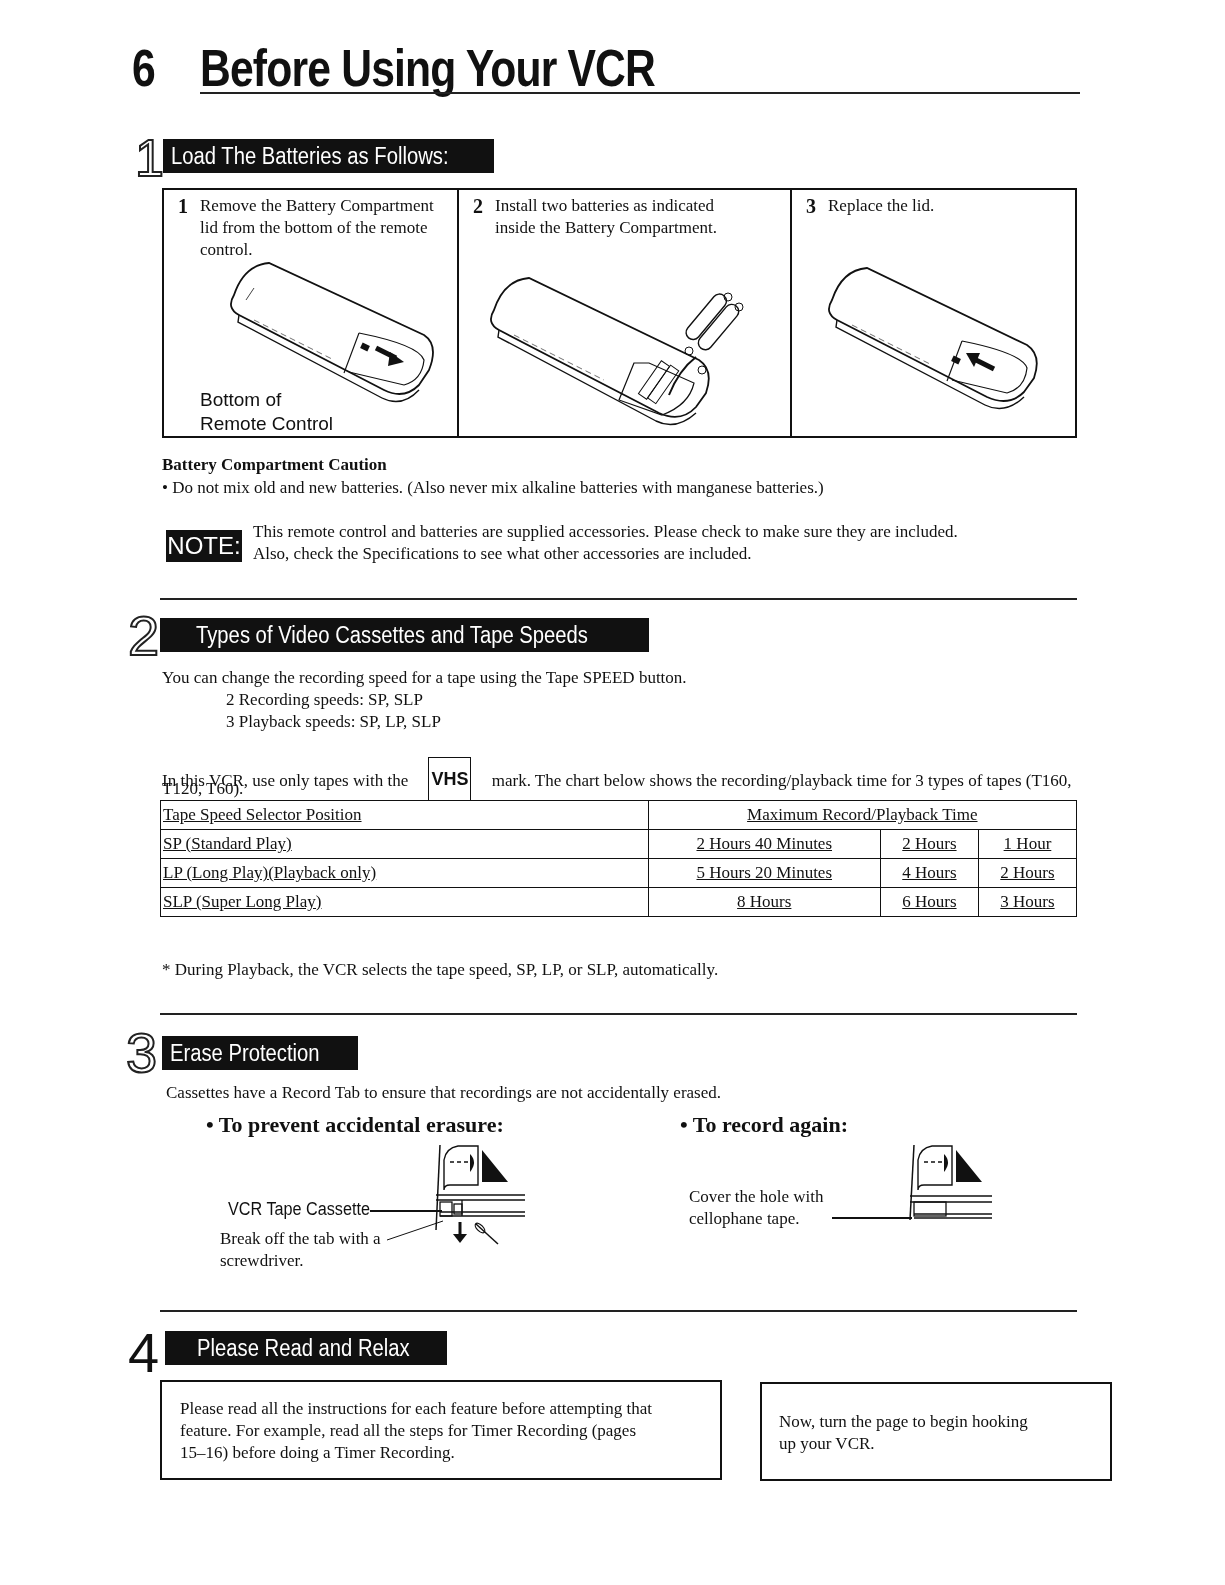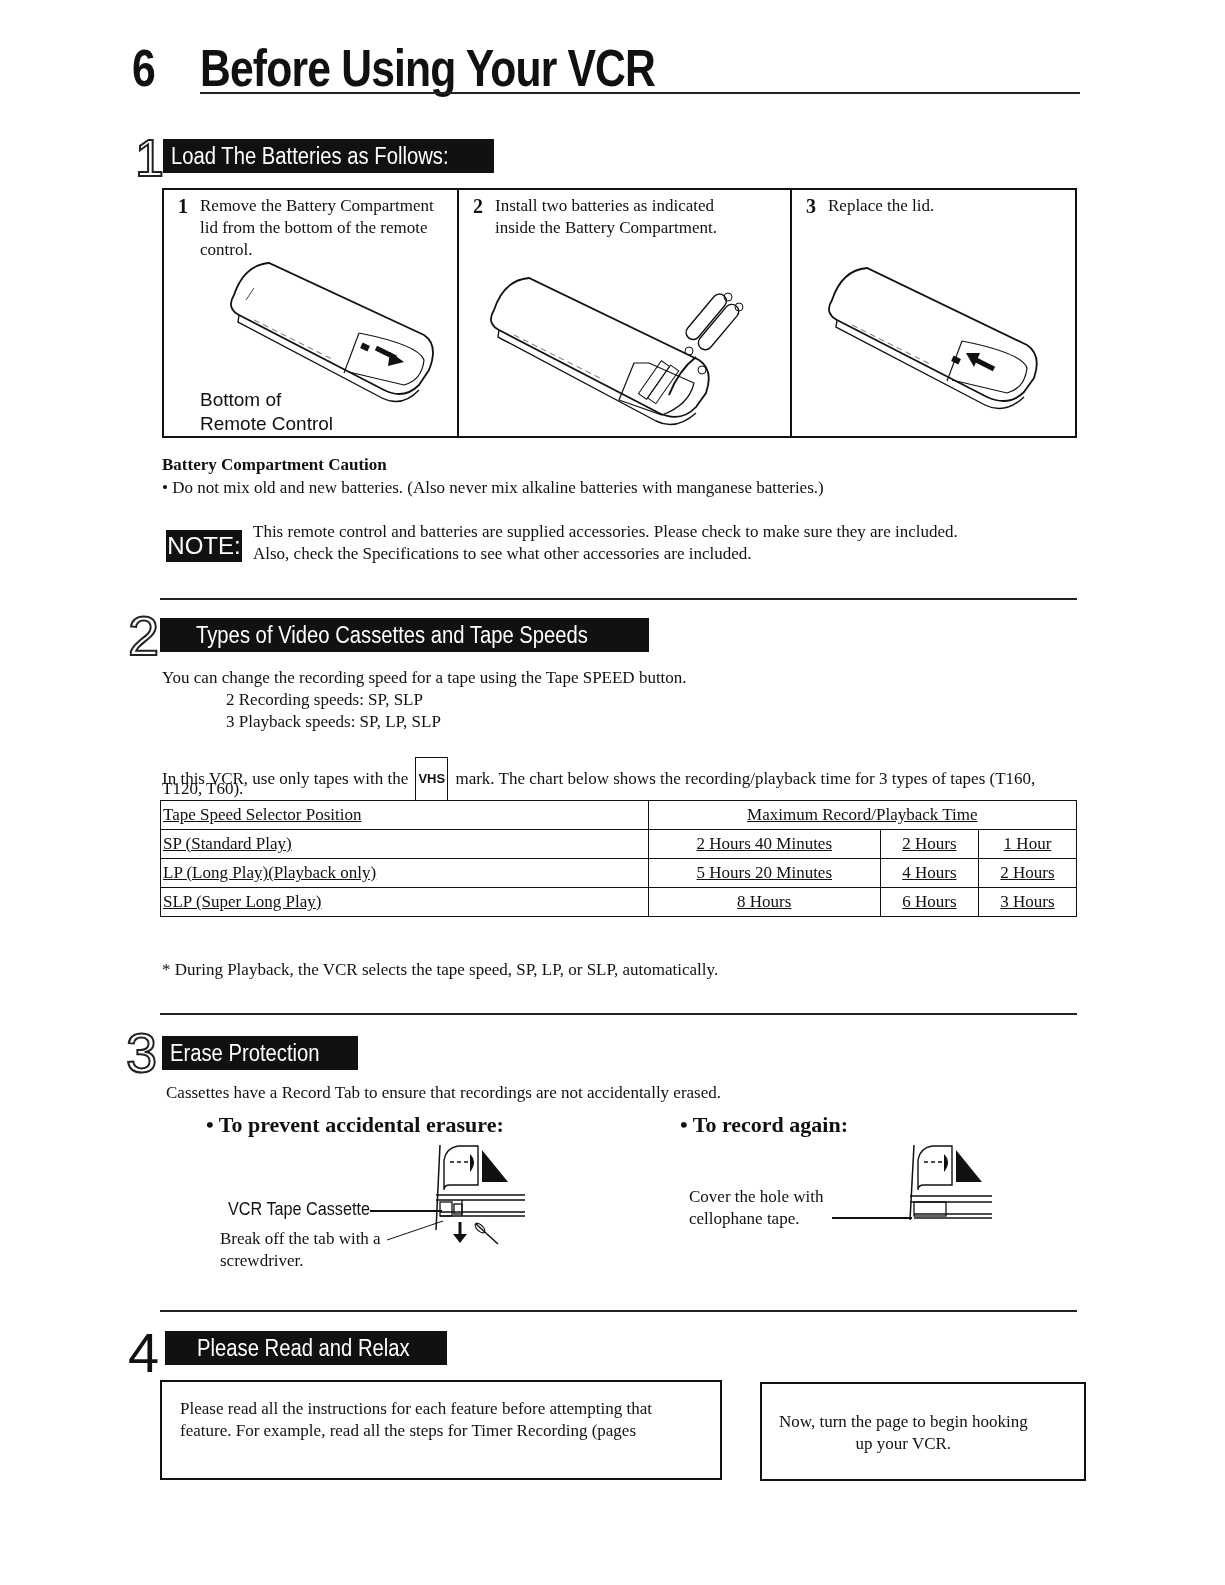--- a/index.html
+++ b/index.html
@@ -147,7 +147,7 @@
 
 <div class="abs text-17" style="left:162px; top:757px; white-space:nowrap;">
   <span>In this VCR, use only tapes with the</span>
-  <span style="display:inline-block; border:1.5px solid #111; font-family:'Liberation Sans',sans-serif; font-weight:bold; font-size:13px; line-height:14px; padding:14px 2px; margin:0 3px; vertical-align:1px;">VHS</span>
+  <span style="display:inline-block; border:1.5px solid #111; font-family:'Liberation Sans',sans-serif; font-weight:bold; font-size:18px; line-height:14px; padding:14px 2px; margin:0 16px; vertical-align:1px;">VHS</span>
   <span>mark. The chart below shows the recording/playback time for 3 types of tapes (T160,</span>
 </div>
 <div class="abs text-17" style="left:162px; top:778px;">T120, T60).</div>

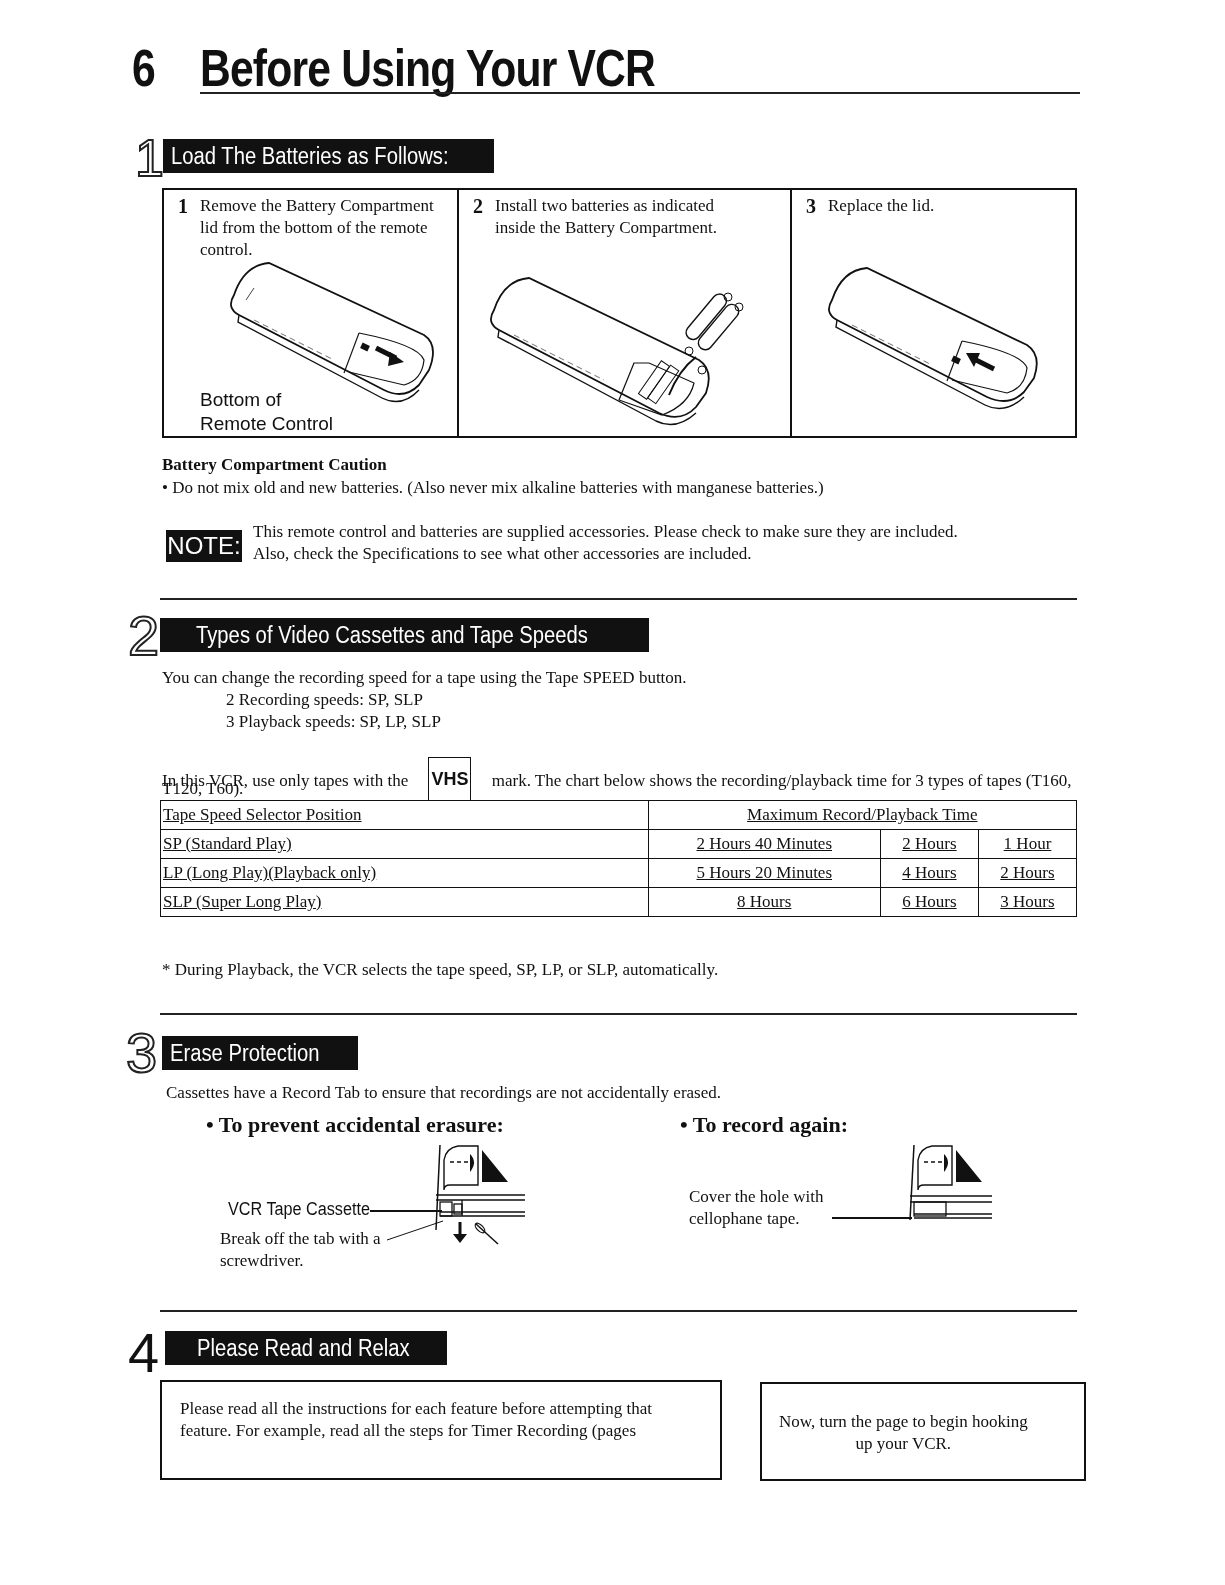--- a/index.html
+++ b/index.html
@@ -241,7 +241,7 @@
     <div>feature. For example, read all the steps for Timer Recording (pages</div>
   </div>
 </div>
-<div class="abs box" style="left:760px; top:1382px; width:326px; height:99px;text-align:center;">
+<div class="abs box" style="left:760px; top:1382px; width:352px; height:99px;">
   <div class="text-17" style="position:absolute; left:17px; top:27px;">
     <div>Now, turn the page to begin hooking</div>
     <div>up your VCR.</div>

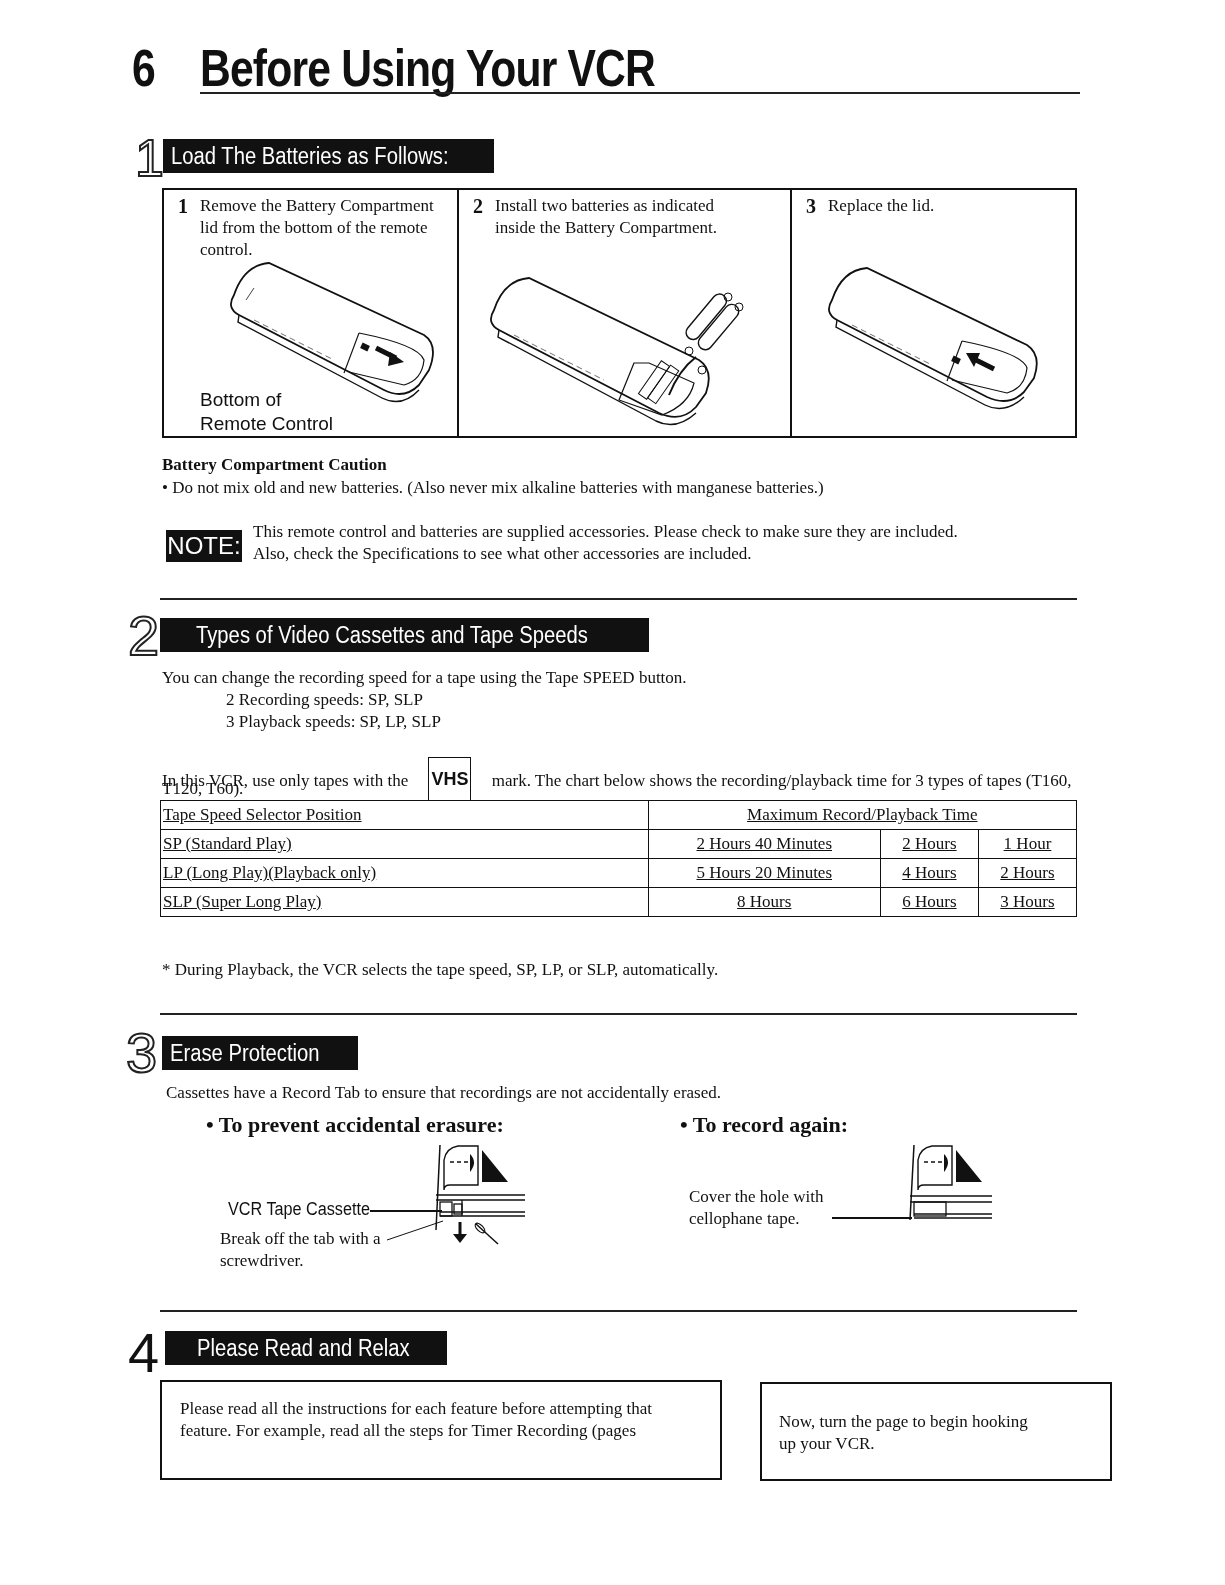--- a/index.html
+++ b/index.html
@@ -239,6 +239,7 @@
   <div class="text-17" style="position:absolute; left:18px; top:16px;">
     <div>Please read all the instructions for each feature before attempting that</div>
     <div>feature. For example, read all the steps for Timer Recording (pages</div>
+    <div>15–16) before doing a Timer Recording.</div>
   </div>
 </div>
 <div class="abs box" style="left:760px; top:1382px; width:352px; height:99px;">

